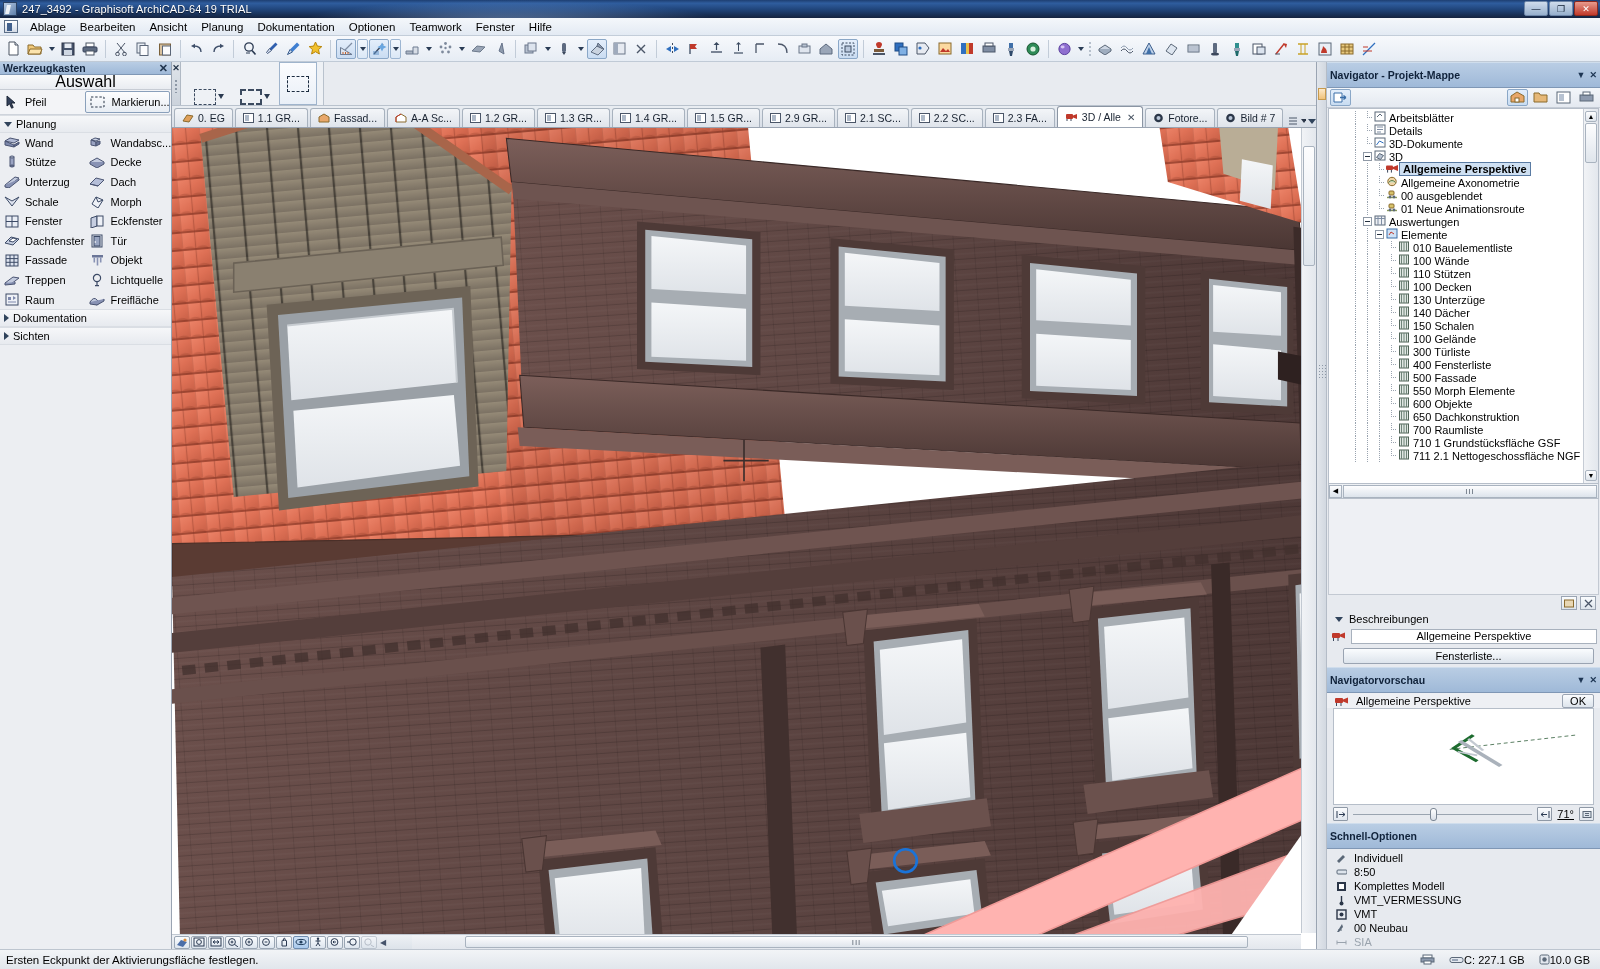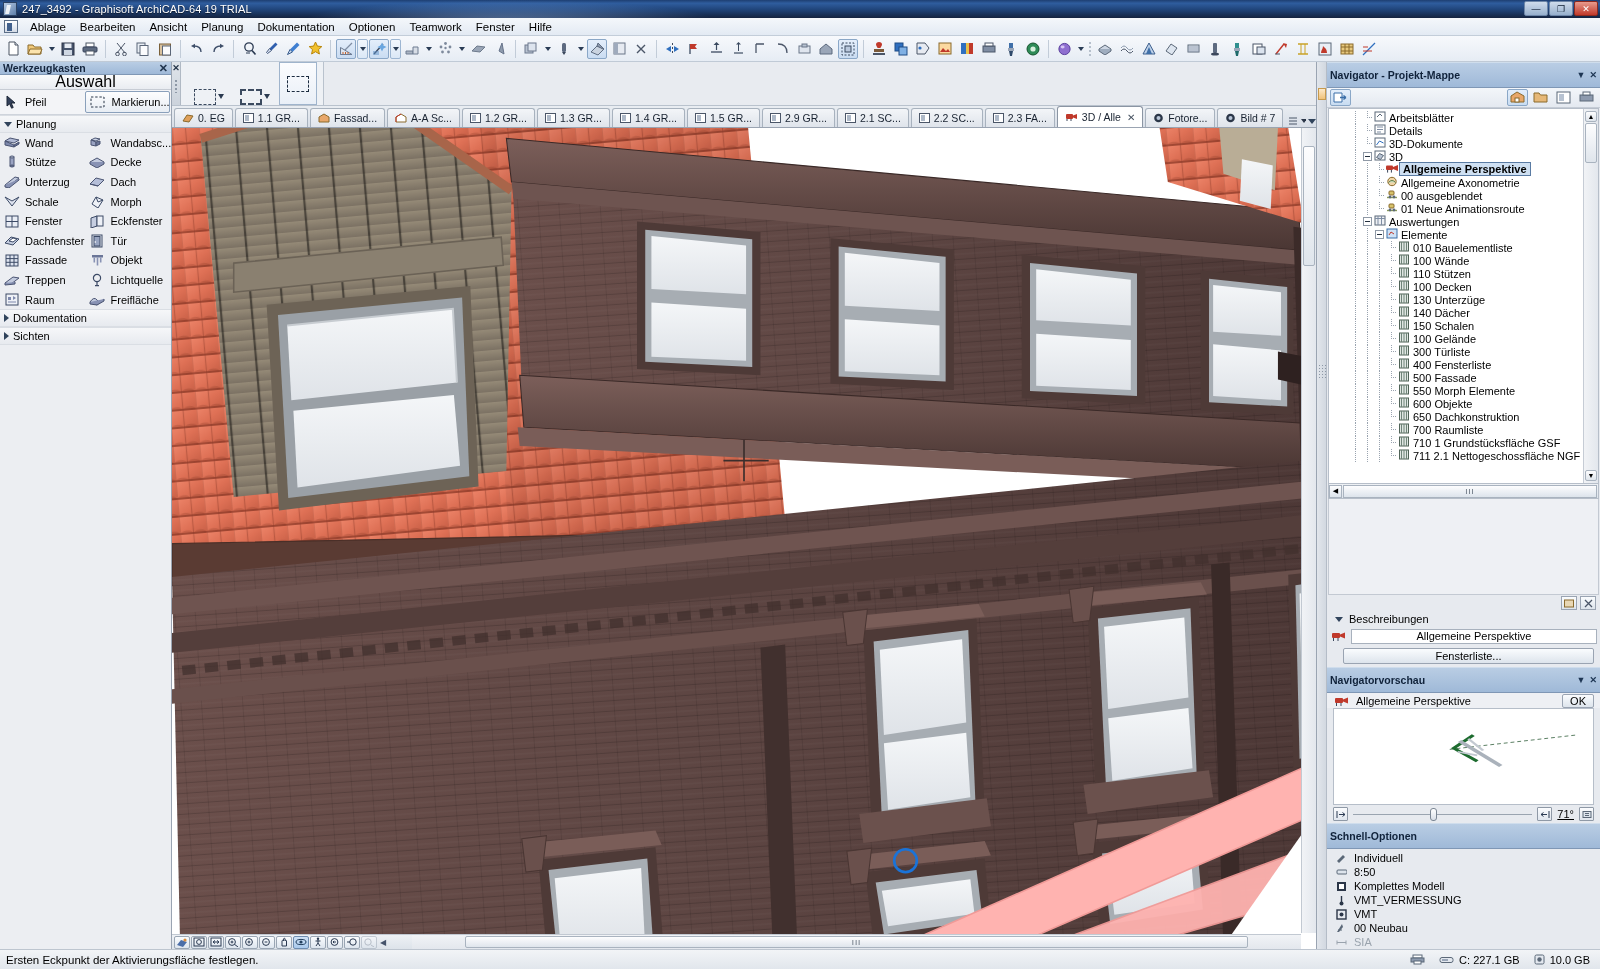--- a/index.html
+++ b/index.html
@@ -175,7 +175,7 @@
   .statusbar{height:20px;flex:0 0 20px;display:flex;align-items:center;
      background:linear-gradient(#f2f4f7,#e1e6ec);border-top:1px solid #bdc5cf;font-size:11.5px;padding-left:6px;}
   .sb-right{margin-left:auto;display:flex;align-items:center;gap:14px;padding-right:10px;font-size:11px;}
-  .sb-right .unit{display:flex;align-items:center;gap:5px;}
+  .sb-right .unit{display:flex;align-items:center;}
 
   
   .scene{position:absolute;inset:0;overflow:hidden;background:#fff;}

